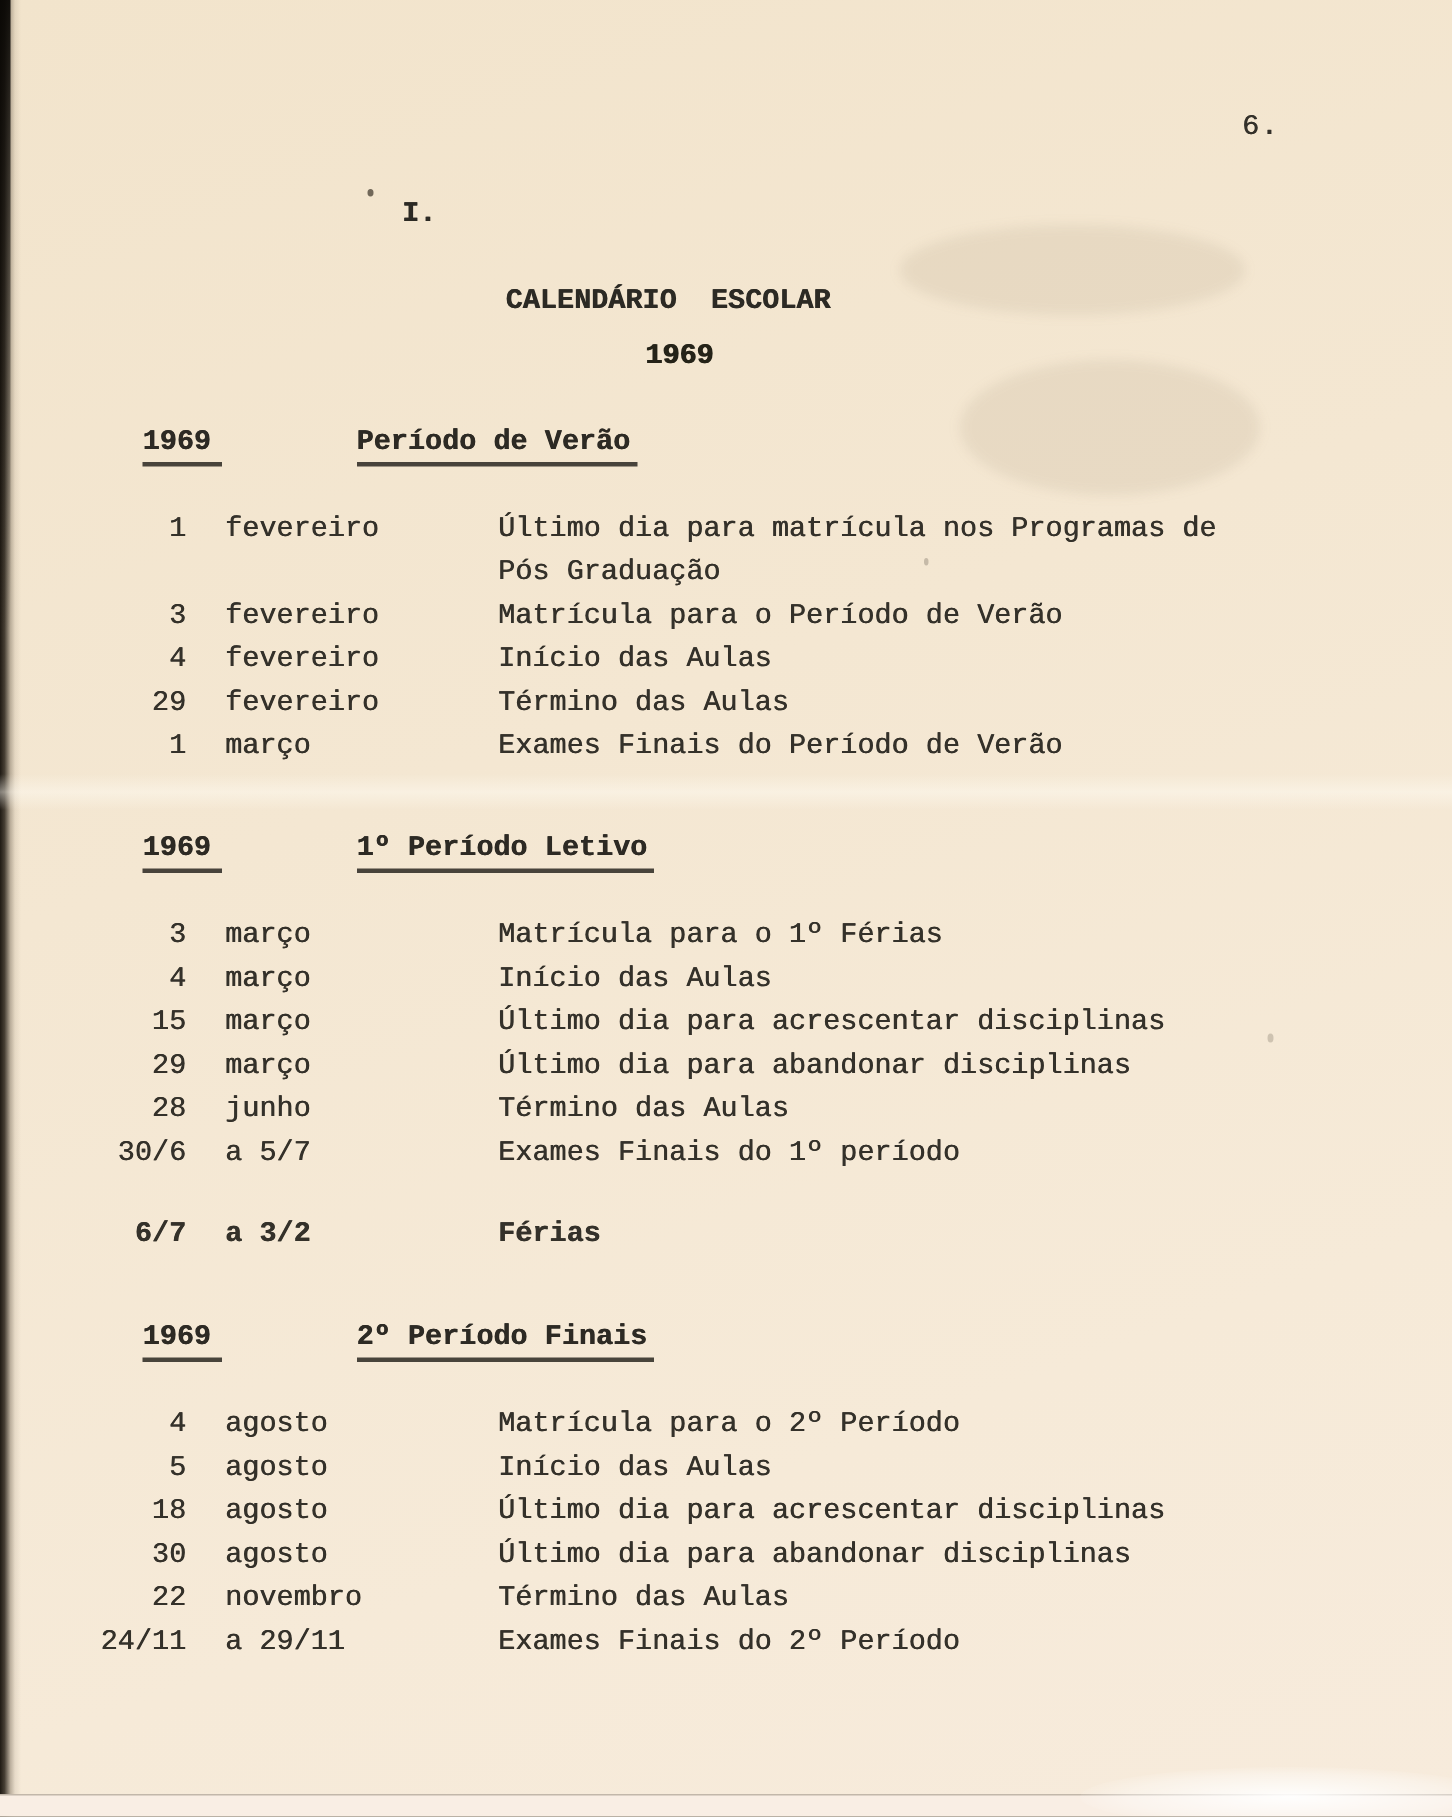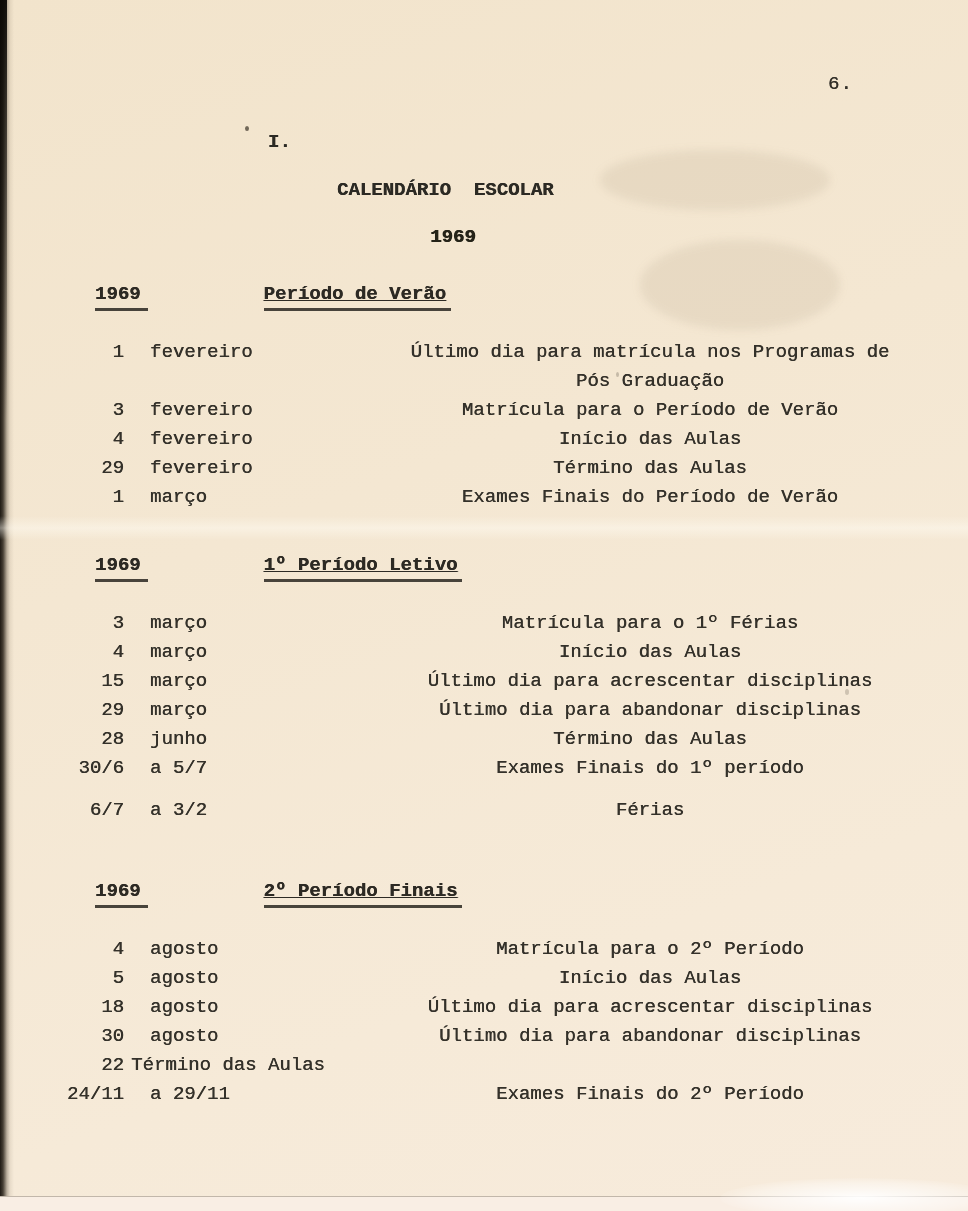--- a/index.html
+++ b/index.html
@@ -56,7 +56,7 @@
   }
   .h1 .numeral{margin-right:40px;}
   .h2{
-    position:absolute;left:337px;top:179px;
+    position:absolute;left:337px;top:189px;
     font-size:19px;font-weight:bold;color:#2c2a24;white-space:pre;
   }
   .h3{

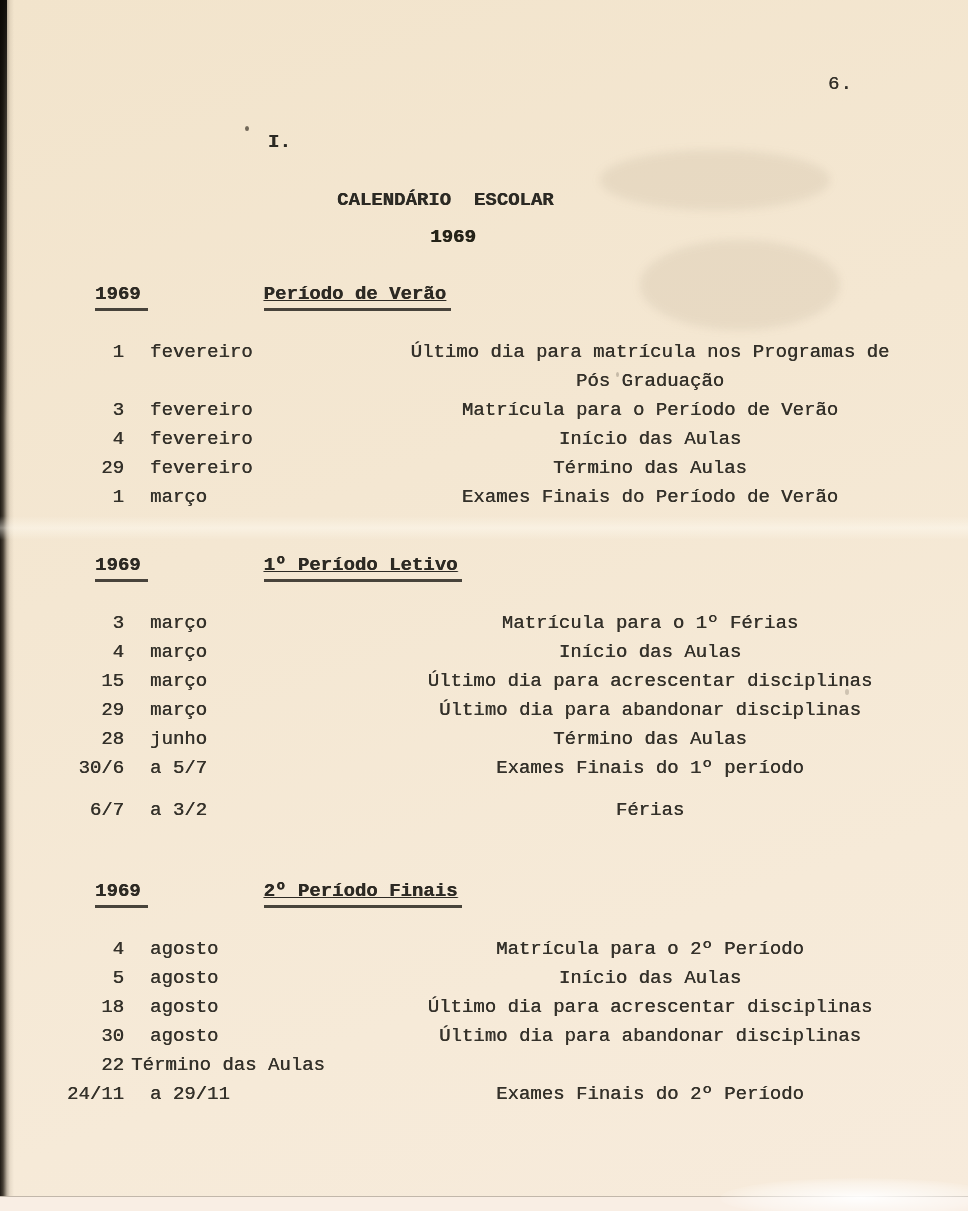--- a/index.html
+++ b/index.html
@@ -75,7 +75,7 @@
     padding-bottom:3px;
   }
   .sec-year{margin-left:95px;padding-right:7px;}
-  .sec-title{margin-left:116px;padding-right:5px;text-decoration:underline;}
+  .sec-title{margin-left:90px;padding-right:5px;}
   .rows{margin-top:27px;}
   .cal-row{
     display:grid;

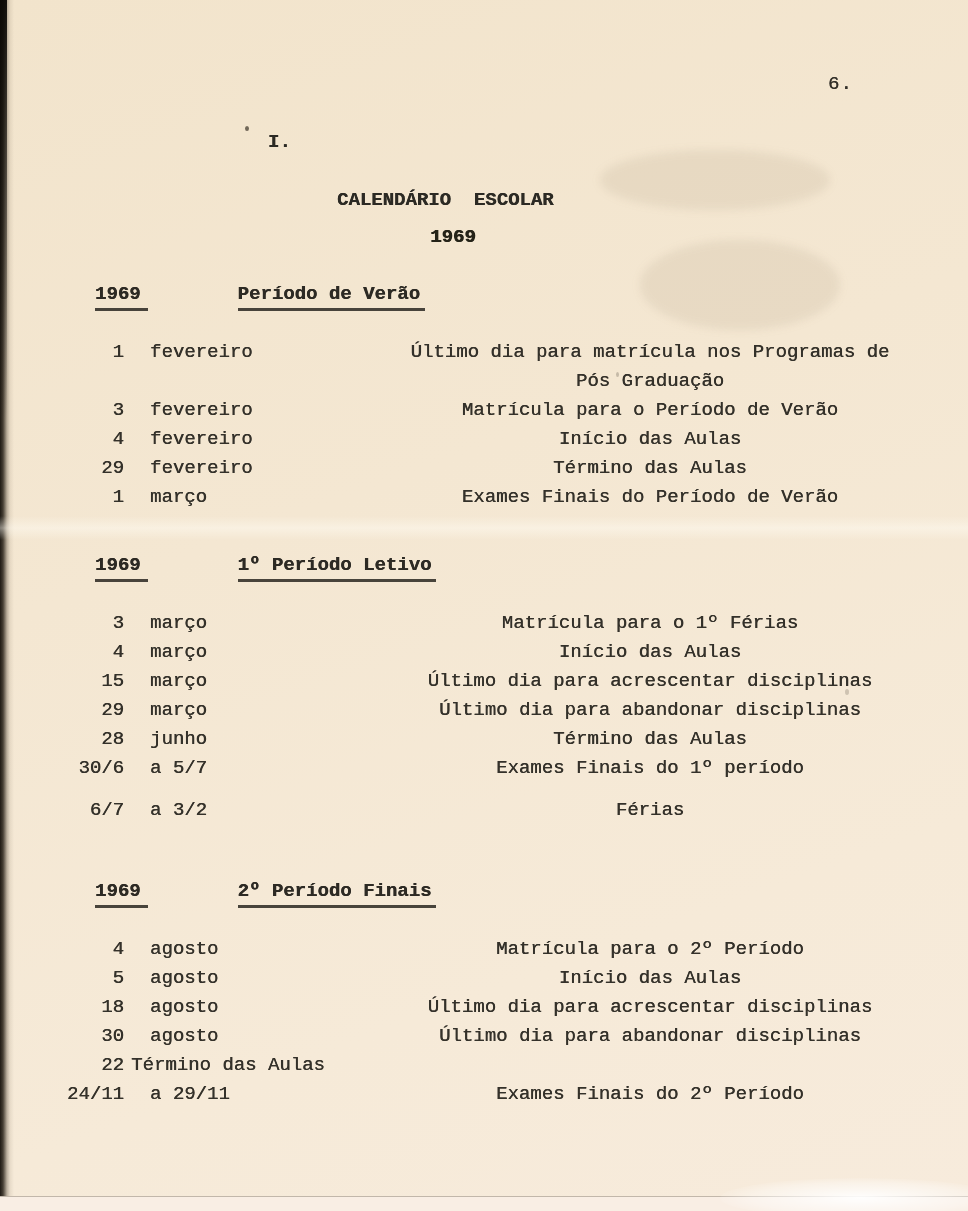--- a/index.html
+++ b/index.html
@@ -86,7 +86,7 @@
   .cal-row.gap-before{margin-top:13px;}
   .day{text-align:right;}
   .month{padding-left:26px;}
-  .desc{white-space:pre-line;text-align:center;}
+  .desc{white-space:pre-line;}
 </style>
 </head>
 <body>

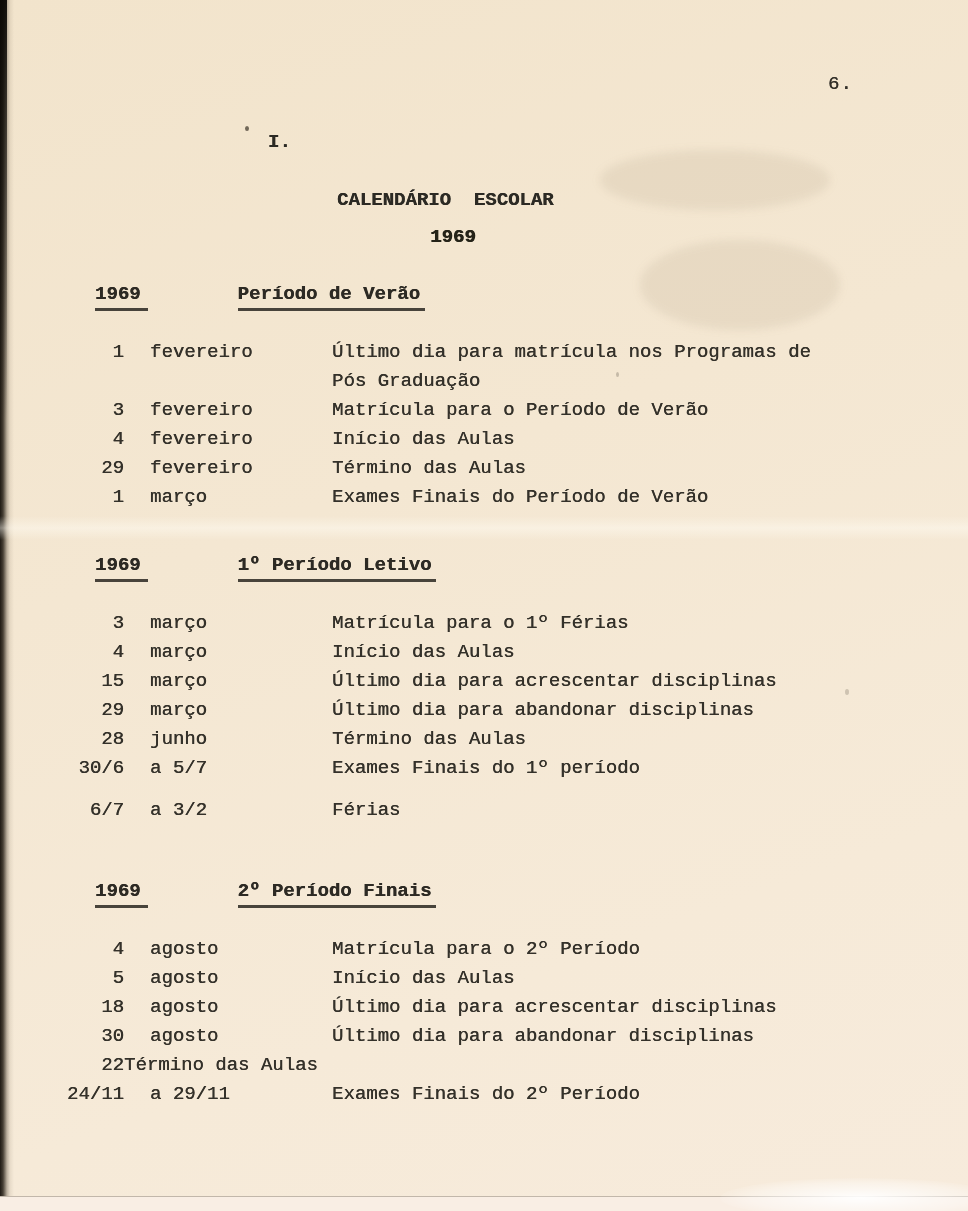--- a/index.html
+++ b/index.html
@@ -83,7 +83,7 @@
     padding-left:66px;
     line-height:29px;
   }
-  .cal-row.gap-before{margin-top:13px;}
+  .cal-row.gap-before{margin-top:25px;font-weight:bold;}
   .day{text-align:right;}
   .month{padding-left:26px;}
   .desc{white-space:pre-line;}

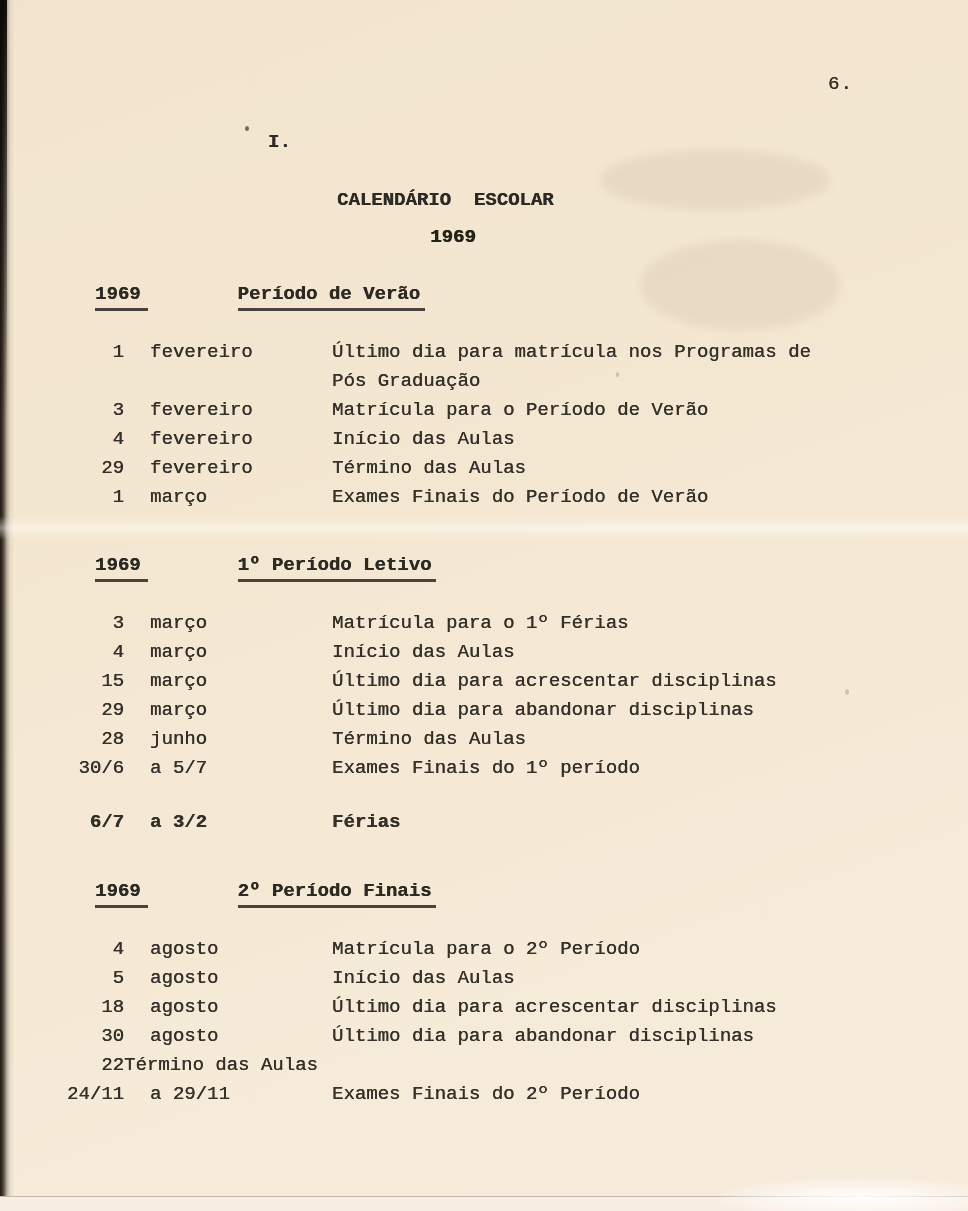--- a/index.html
+++ b/index.html
@@ -234,6 +234,7 @@
 
   <div class="cal-row">
     <span class="day">22</span>
+    <span class="month">novembro</span>
     <span class="desc">Término das Aulas</span>
   </div>
 

